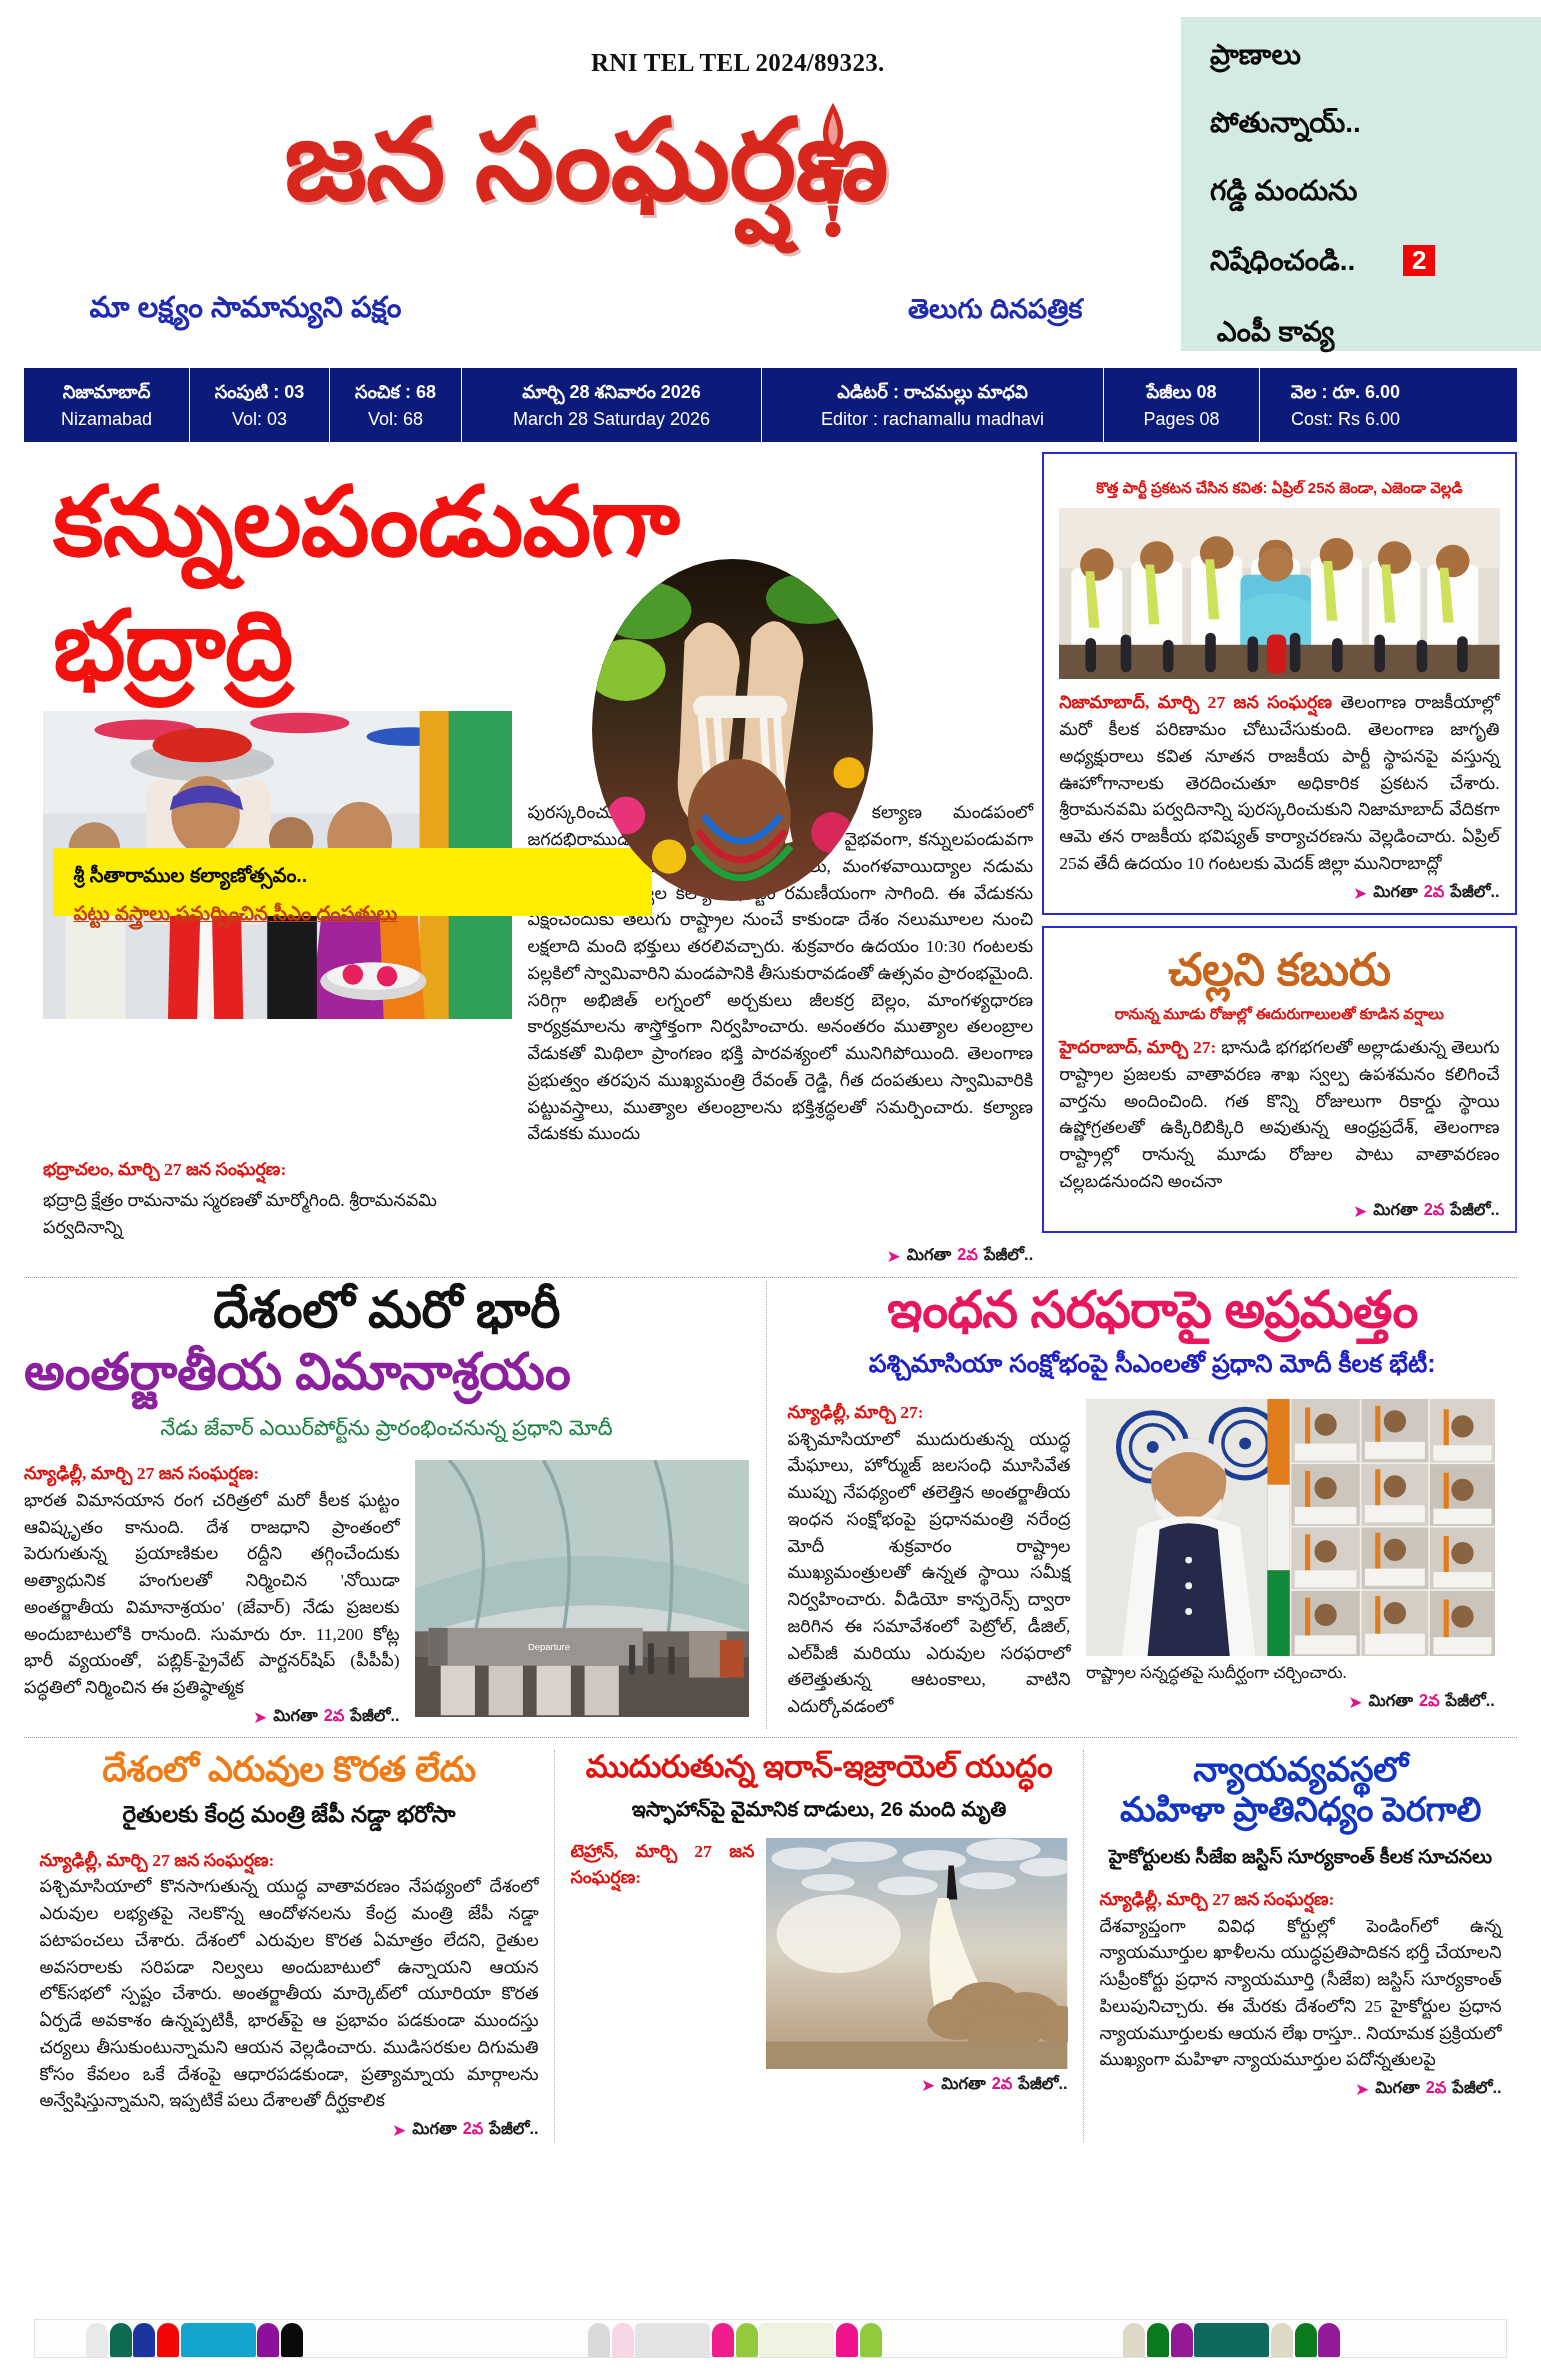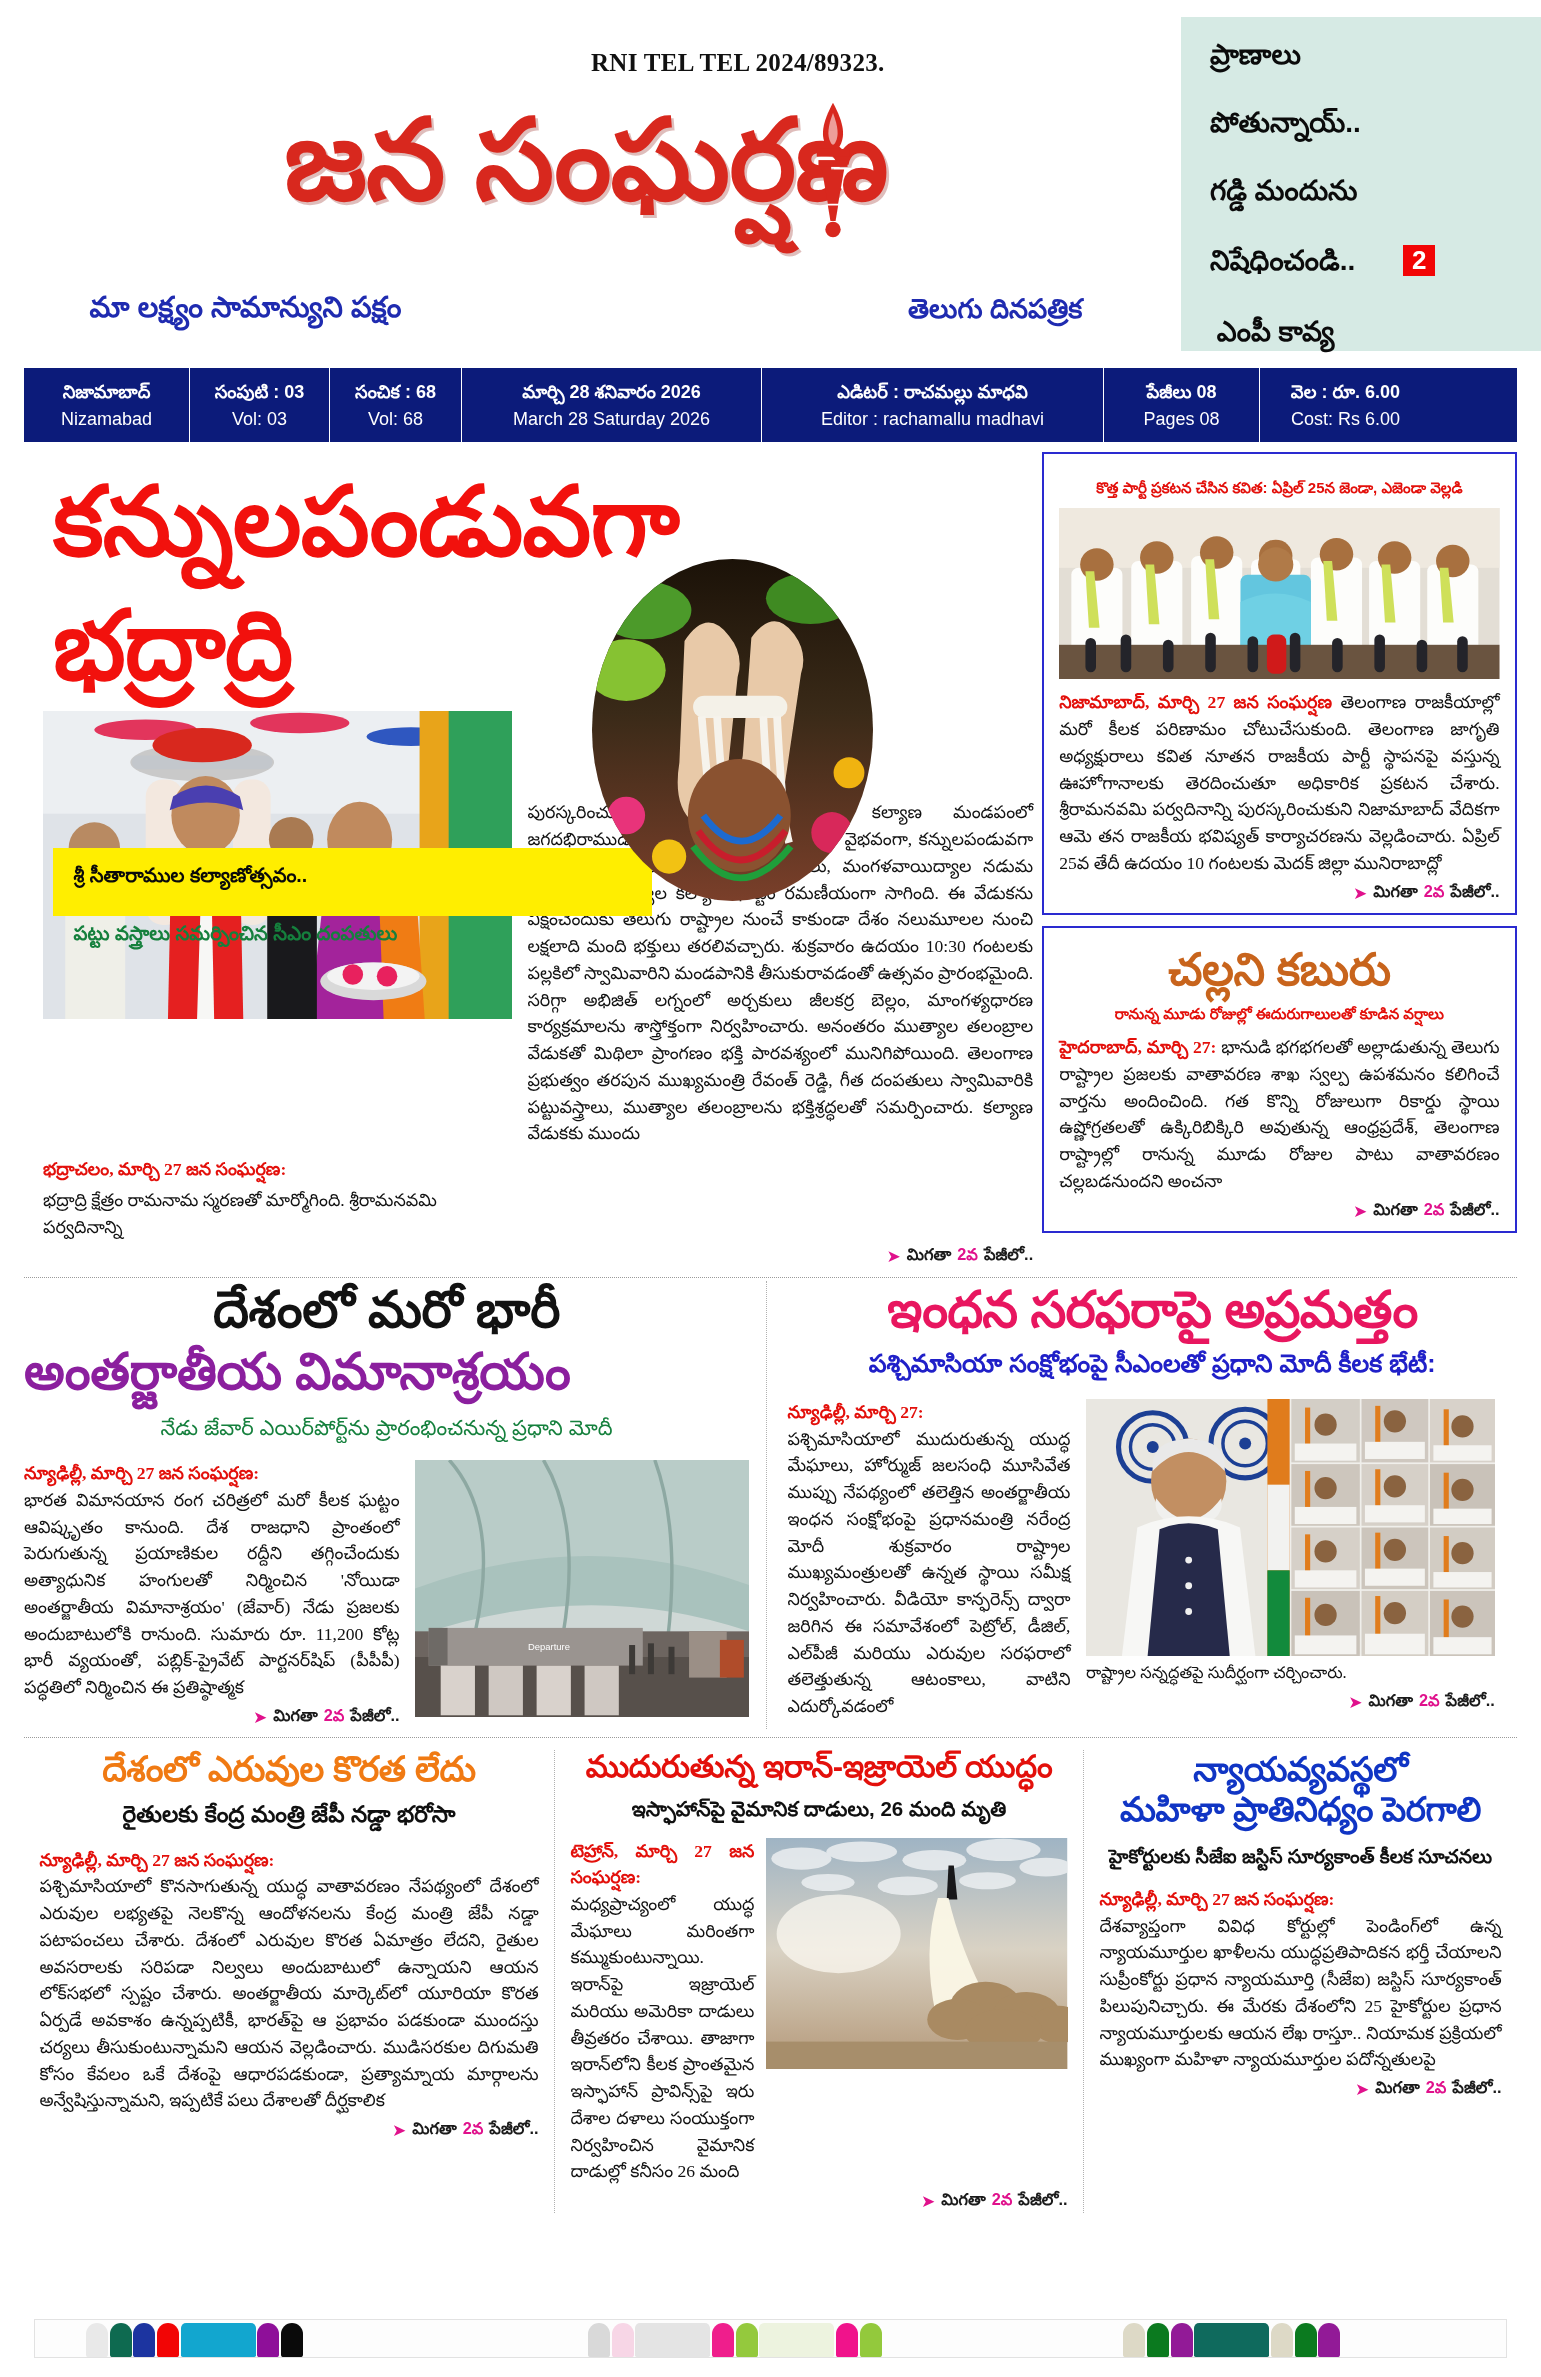--- a/index.html
+++ b/index.html
@@ -192,7 +192,7 @@
     z-index: 2;
   }
   .yellow-l1 { font-size: 19.7px; font-weight: 700; color: #0a0a0a; line-height: 1.4; }
-  .yellow-l2 { font-size: 19.7px; font-weight: 700; color: #15803d; line-height: 1.4; margin-top: 30px; }
+  .yellow-l2 { font-size: 19.7px; font-weight: 700; color: #c2410c; line-height: 1.4; margin-top: 10px; text-decoration: underline; }
 
   .lead-lower {
     position: relative;

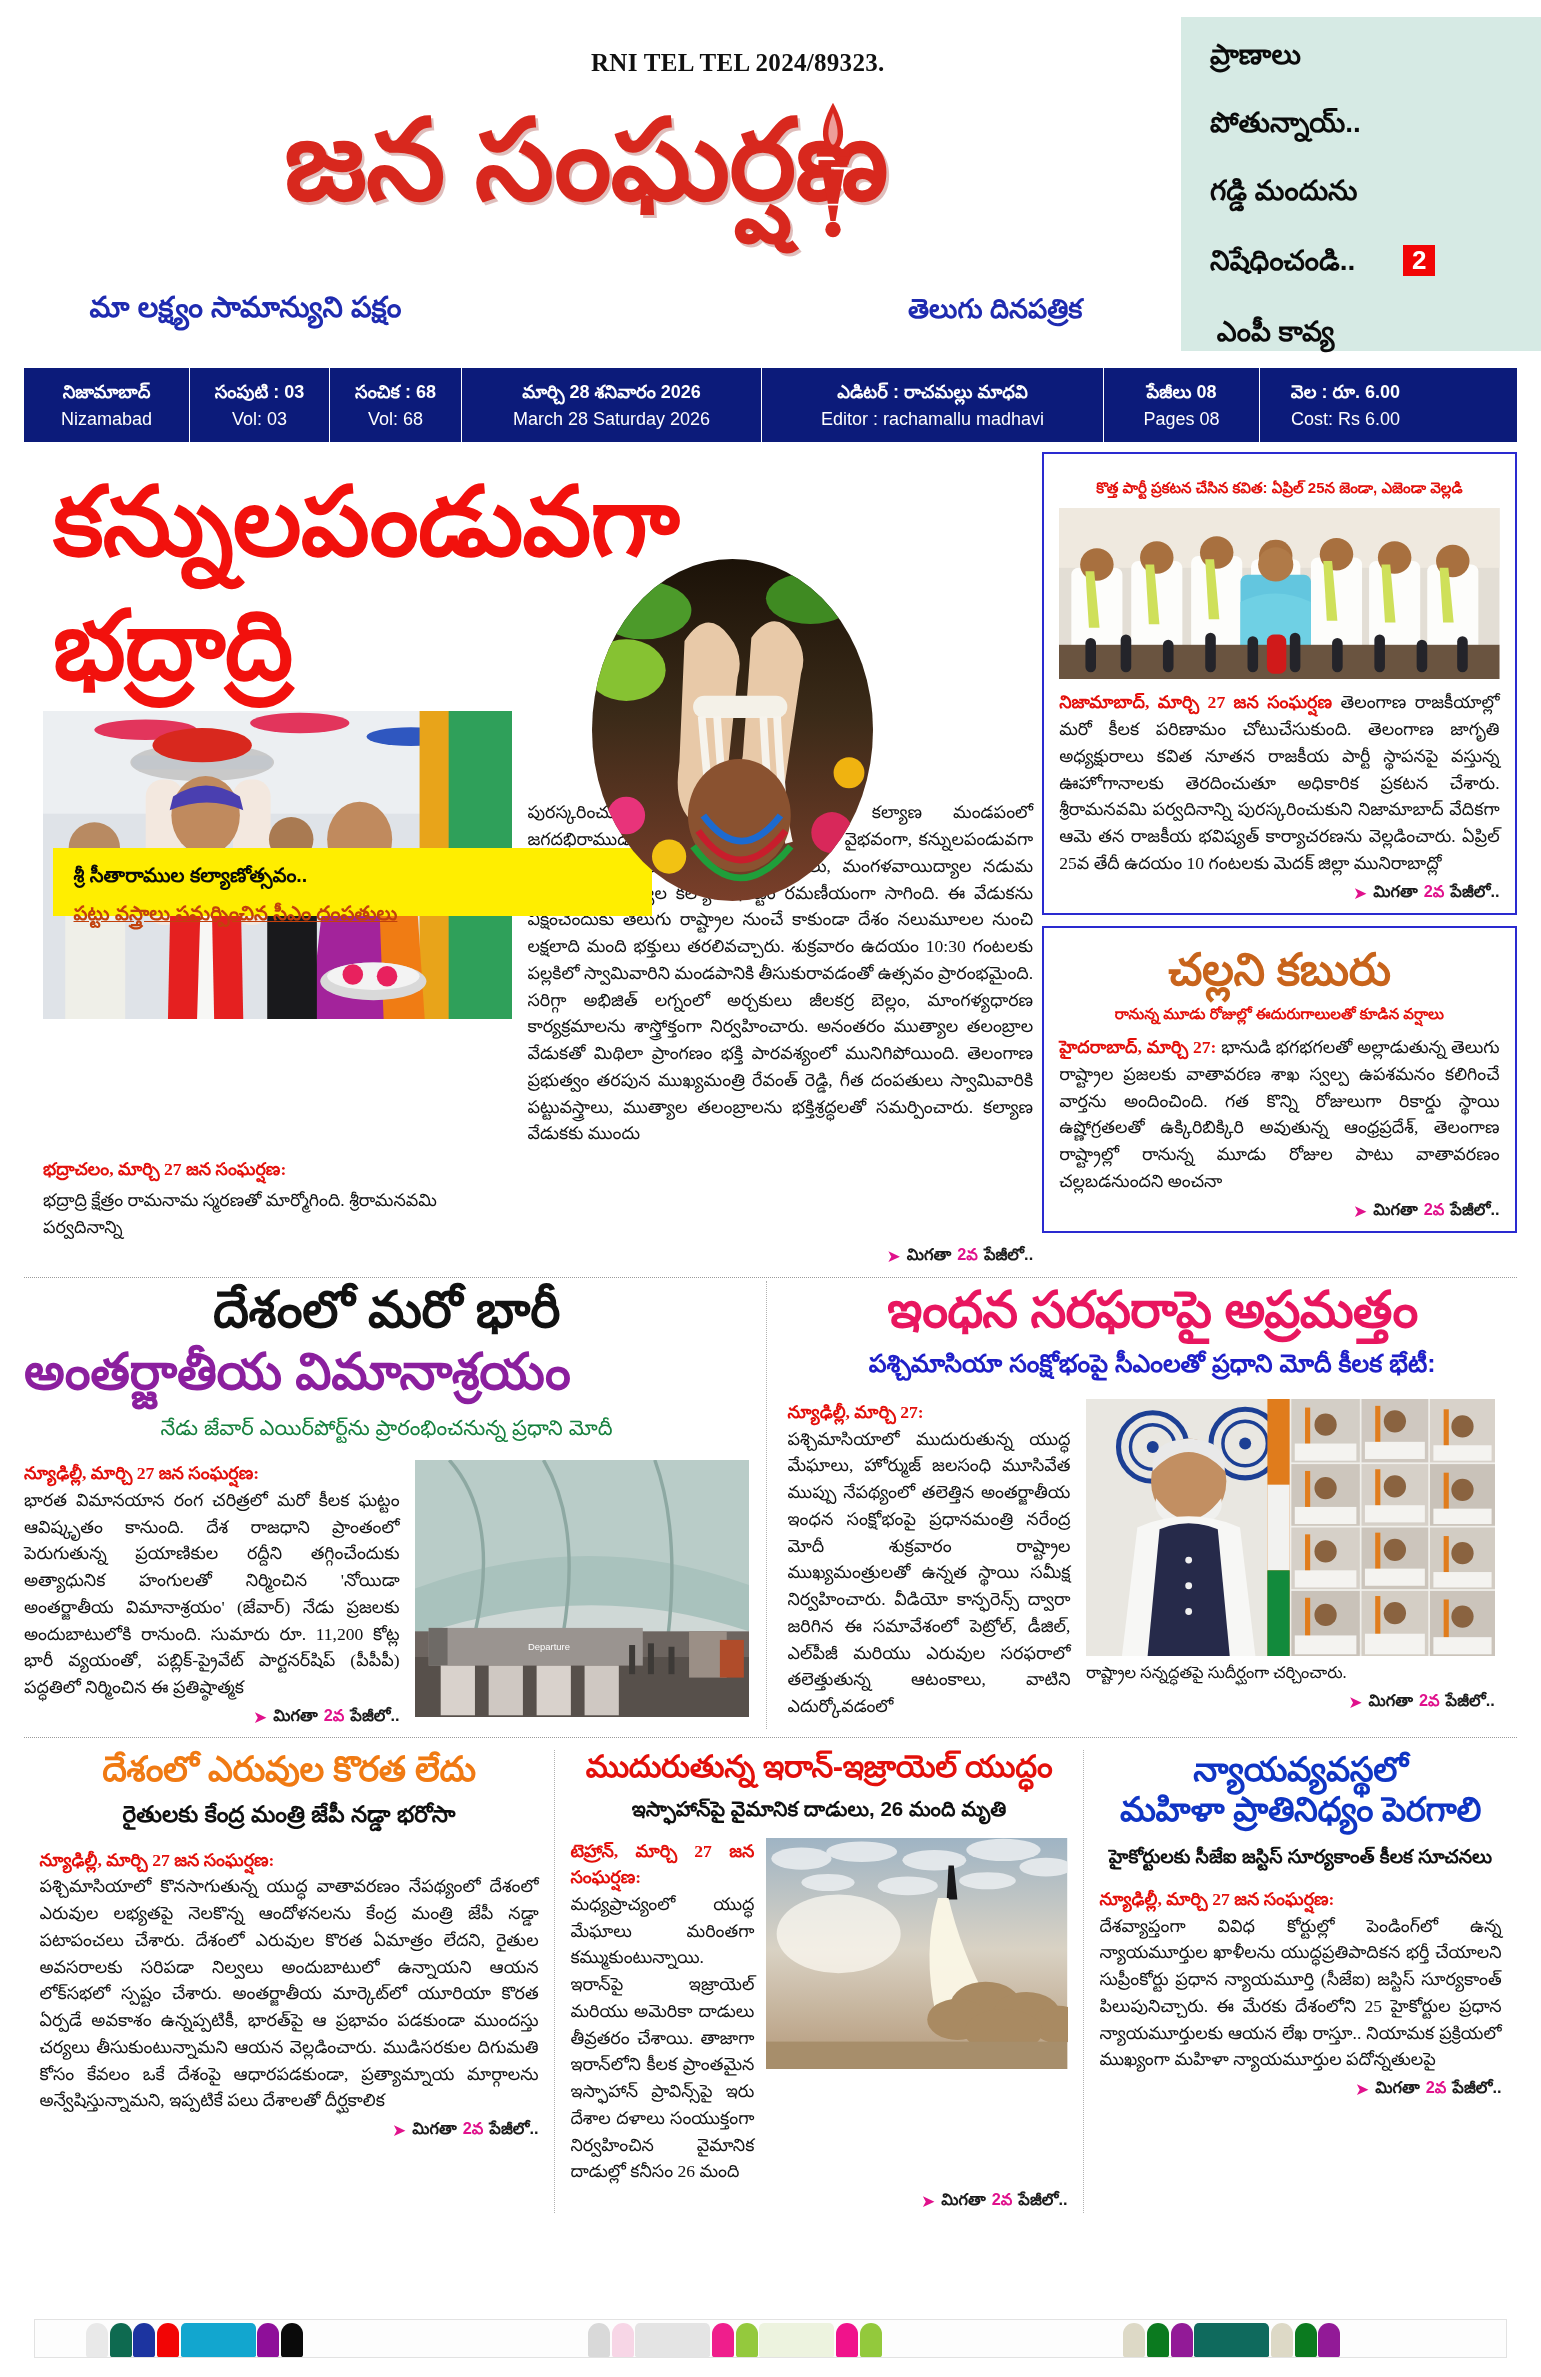--- a/index.html
+++ b/index.html
@@ -879,7 +879,6 @@
         <div class="bot-cols">
           <div style="flex:0 0 184px">
             <p class="tx"><span class="dateline">టెహ్రాన్, మార్చి 27 జన సంఘర్షణ:</span></p>
-            <p class="tx">మధ్యప్రాచ్యంలో యుద్ధ మేఘాలు మరింతగా కమ్ముకుంటున్నాయి. ఇరాన్‌పై ఇజ్రాయెల్ మరియు అమెరికా దాడులు తీవ్రతరం చేశాయి. తాజాగా ఇరాన్‌లోని కీలక ప్రాంతమైన ఇస్ఫాహాన్ ప్రావిన్స్‌పై ఇరు దేశాల దళాలు సంయుక్తంగా నిర్వహించిన వైమానిక దాడుల్లో కనీసం 26 మంది</p>
           </div>
           <div style="flex:1;overflow:hidden;max-height:231px">
             <svg class="ph" viewBox="0 0 340 270" preserveAspectRatio="none">

